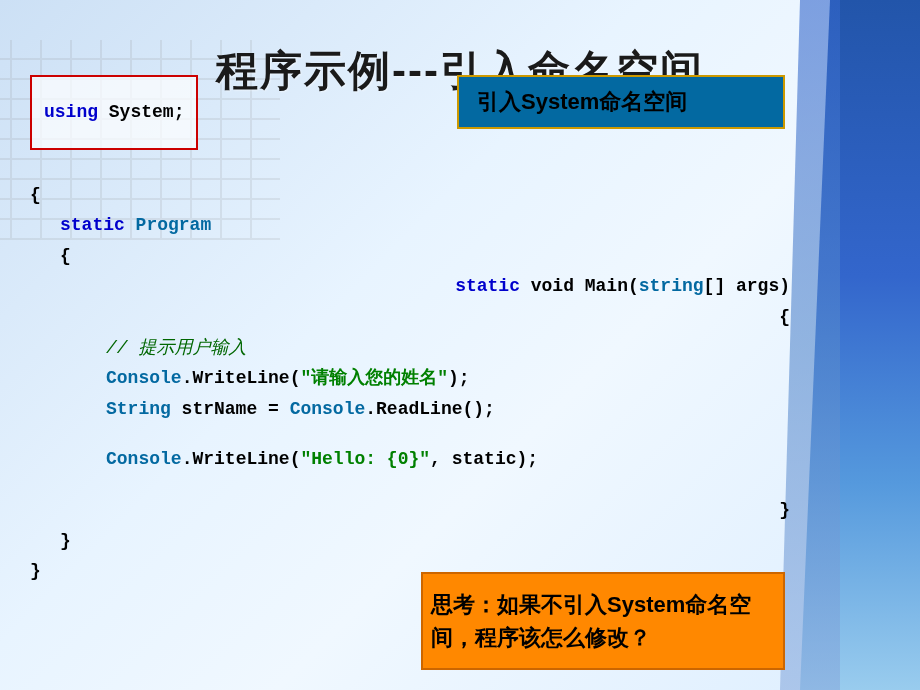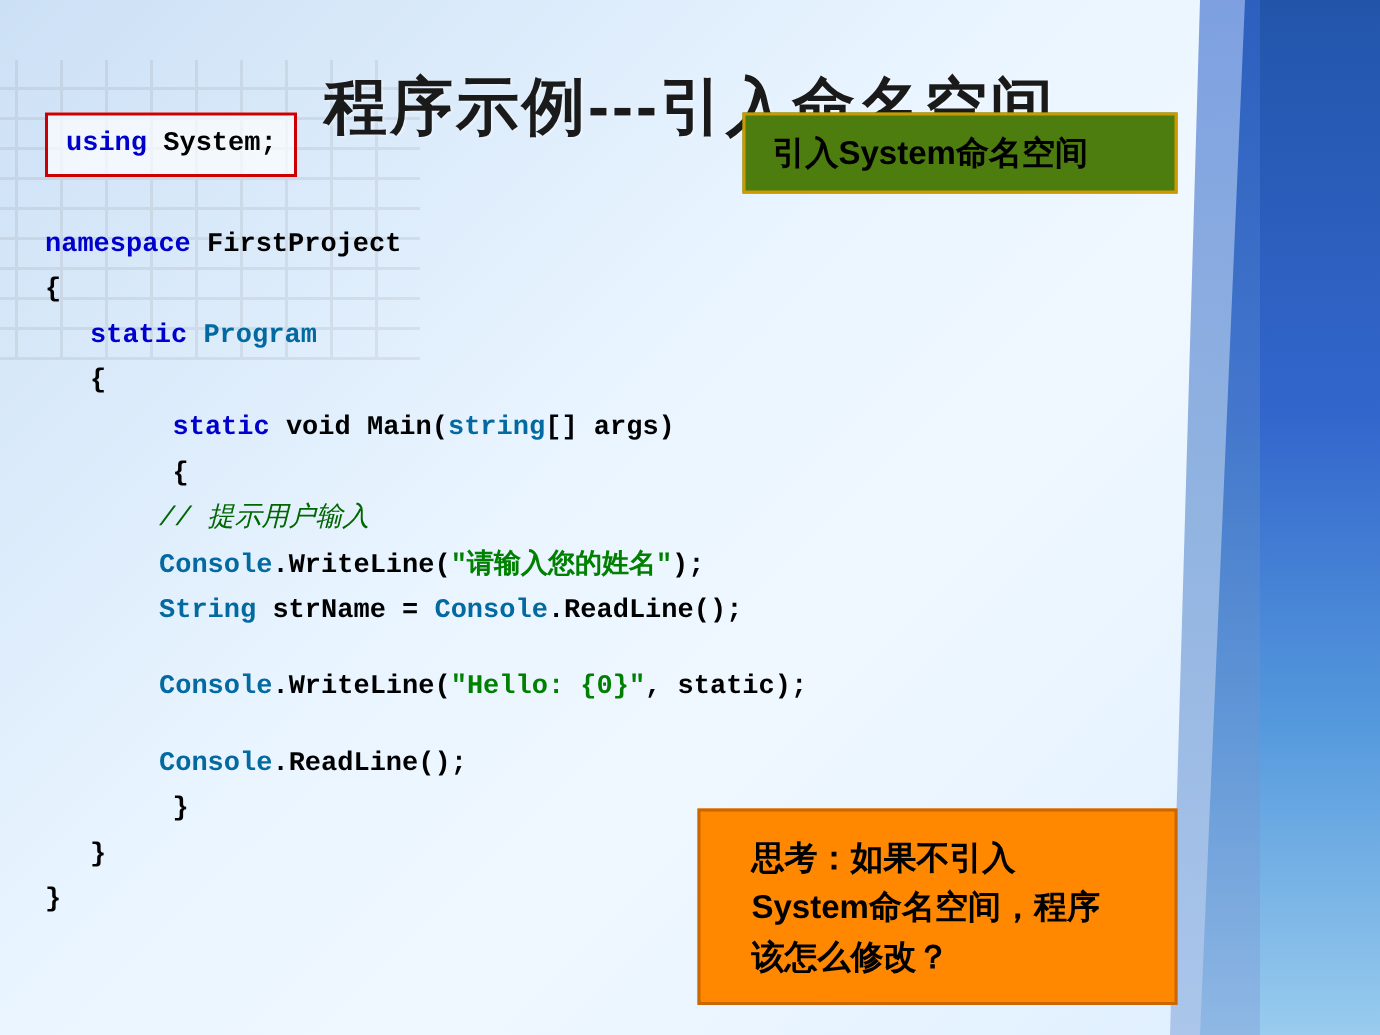--- a/index.html
+++ b/index.html
@@ -92,7 +92,7 @@
     .using-line {
       display: inline-block;
       border: 2px solid #cc0000;
-      padding: 4px 12px;
+      padding: 20px 12px;
       margin-bottom: 10px;
       background: rgba(255,255,255,0.7);
     }

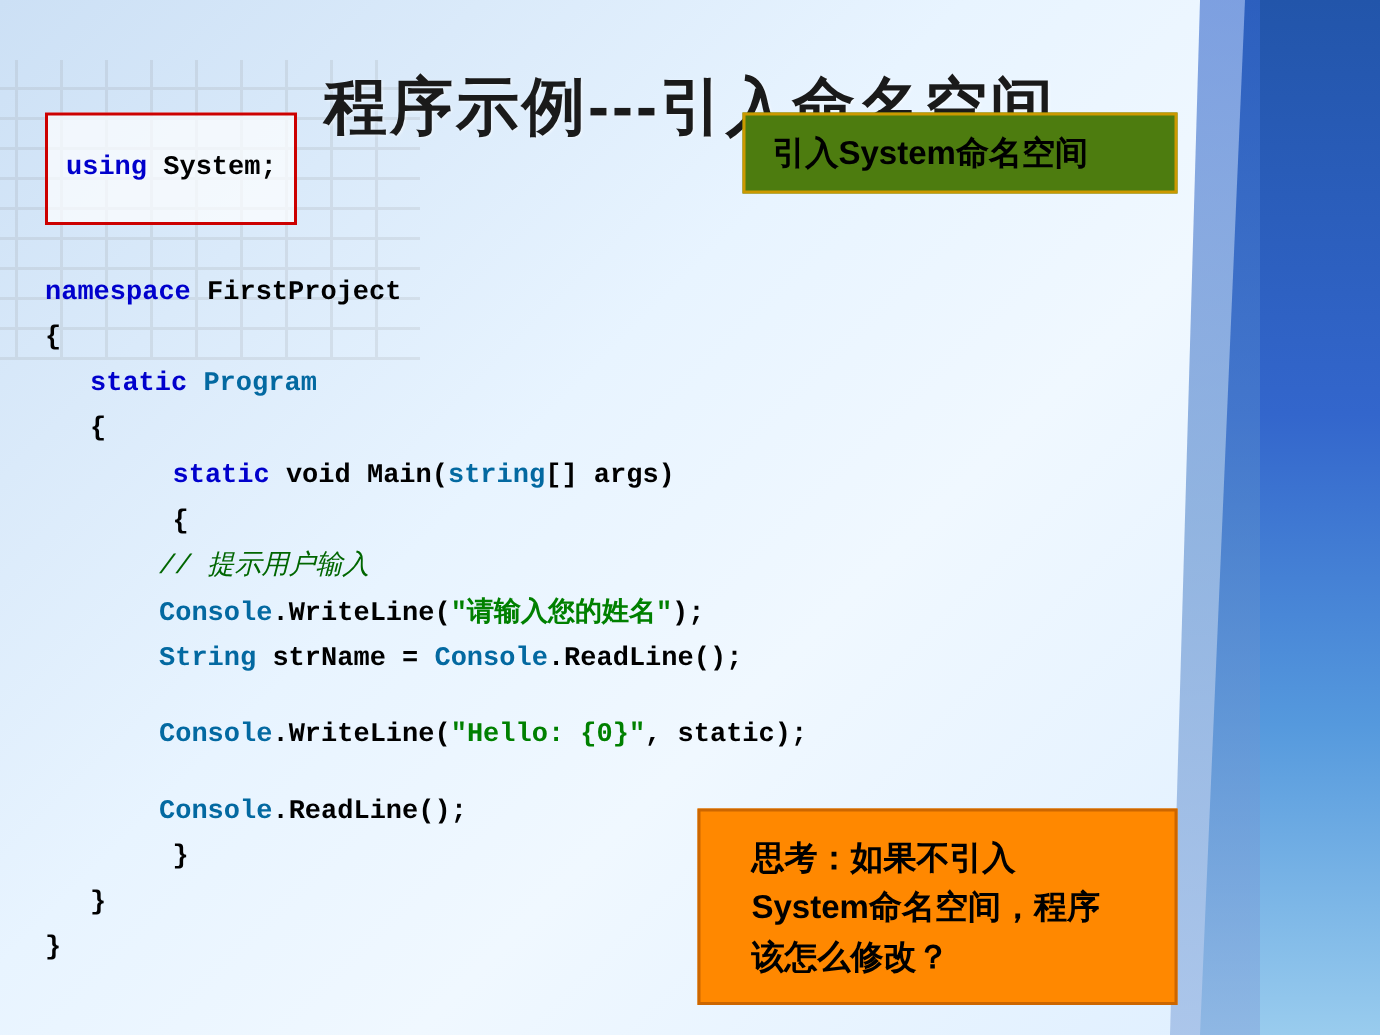--- a/index.html
+++ b/index.html
@@ -117,8 +117,8 @@
       position: absolute;
       top: 75px;
       right: 135px;
-      width: 290px;
-      background: #4d7c0f;
+      width: 328px;
+      background: #0369a1;
       border: 2px solid #cc9900;
       padding: 10px 18px;
       font-size: 22px;

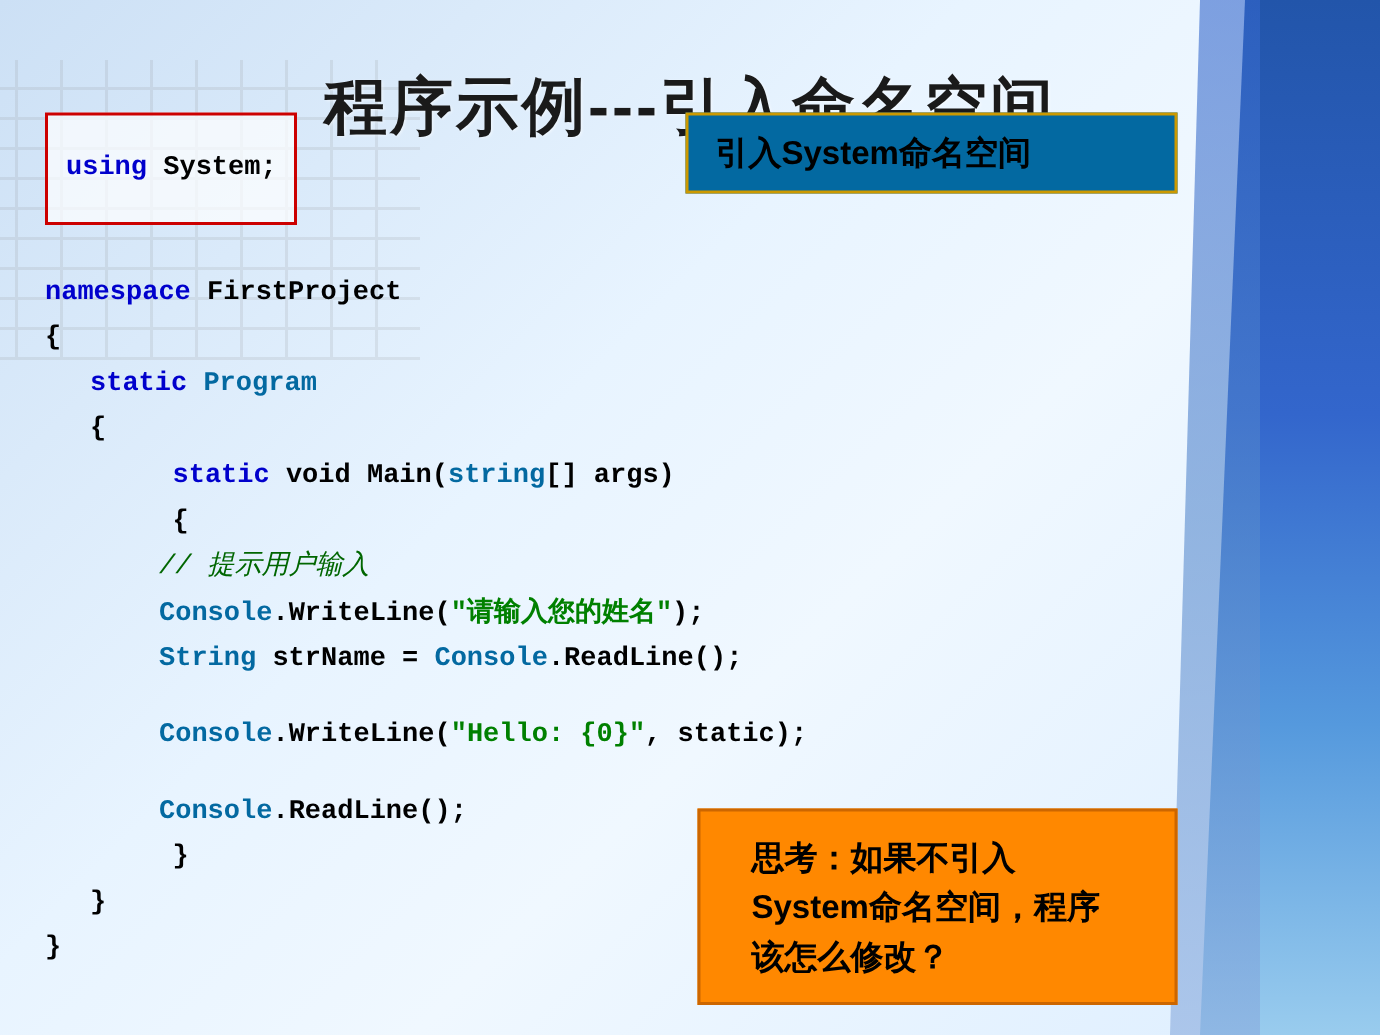--- a/index.html
+++ b/index.html
@@ -197,9 +197,6 @@
     <br>
 
     
-    <div class="code-line">
-      <span class="kw-blue">namespace</span><span class="normal"> FirstProject</span>
-    </div>
 
     
     <div class="code-line">

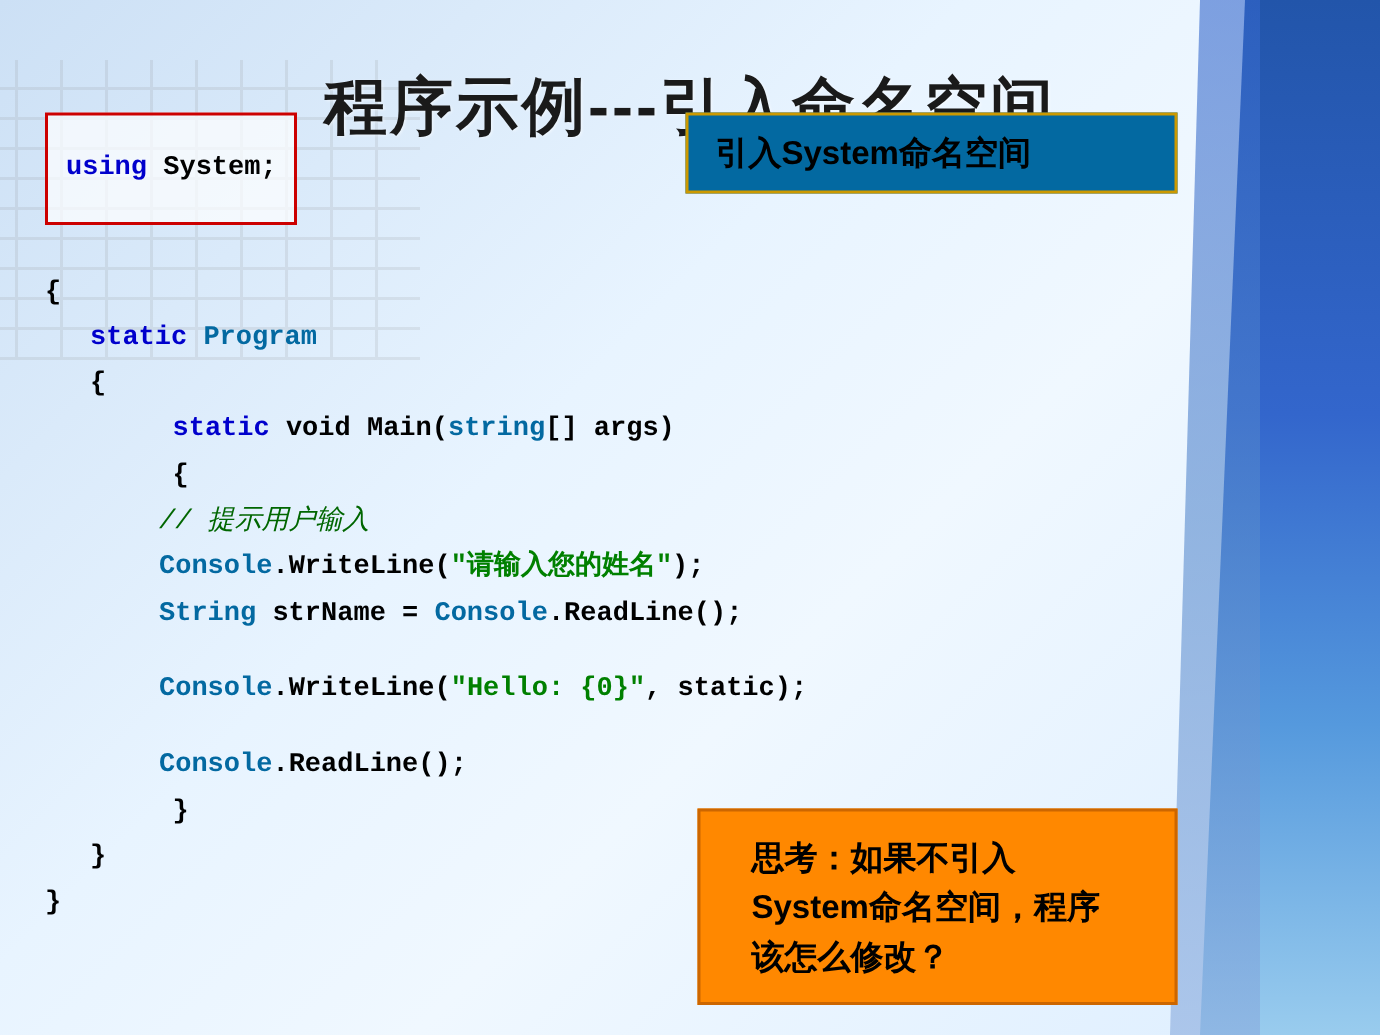--- a/index.html
+++ b/index.html
@@ -109,7 +109,7 @@
     }
 
     .indent1 { margin-left: 30px; }
-    .indent2 { margin-left: 85px; }
+    .indent2 { margin-left: 28px; text-align: right; }
     .indent3 { margin-left: 76px; }
 
     

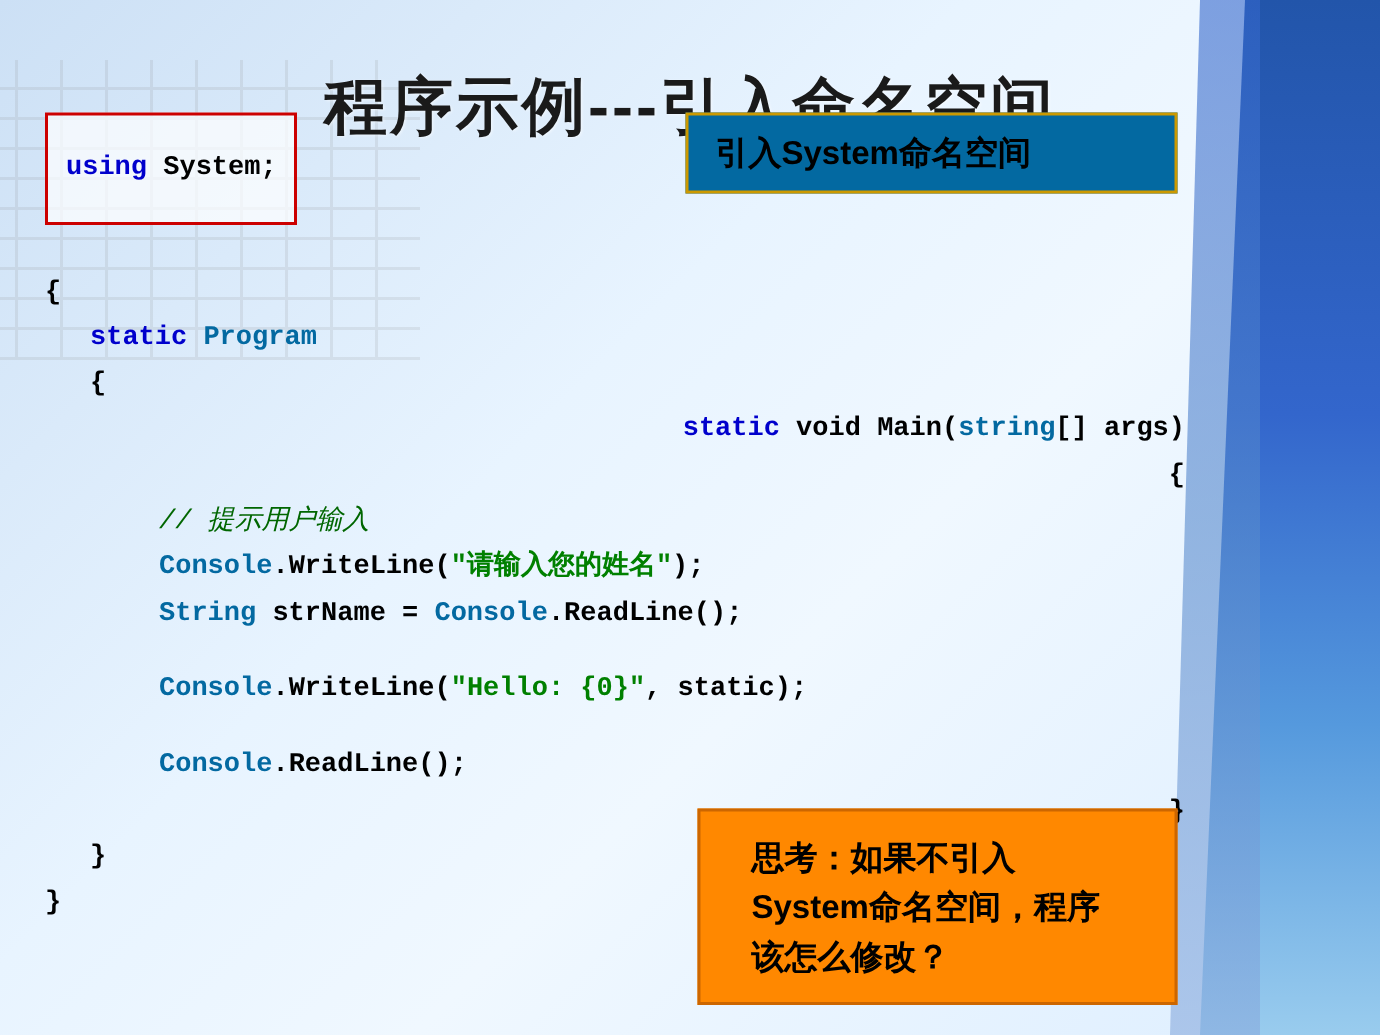--- a/index.html
+++ b/index.html
@@ -248,9 +248,6 @@
     <br>
 
     
-    <div class="code-line indent3">
-      <span class="kw-teal">Console</span><span class="normal">.ReadLine();</span>
-    </div>
 
     
     <div class="code-line indent2">

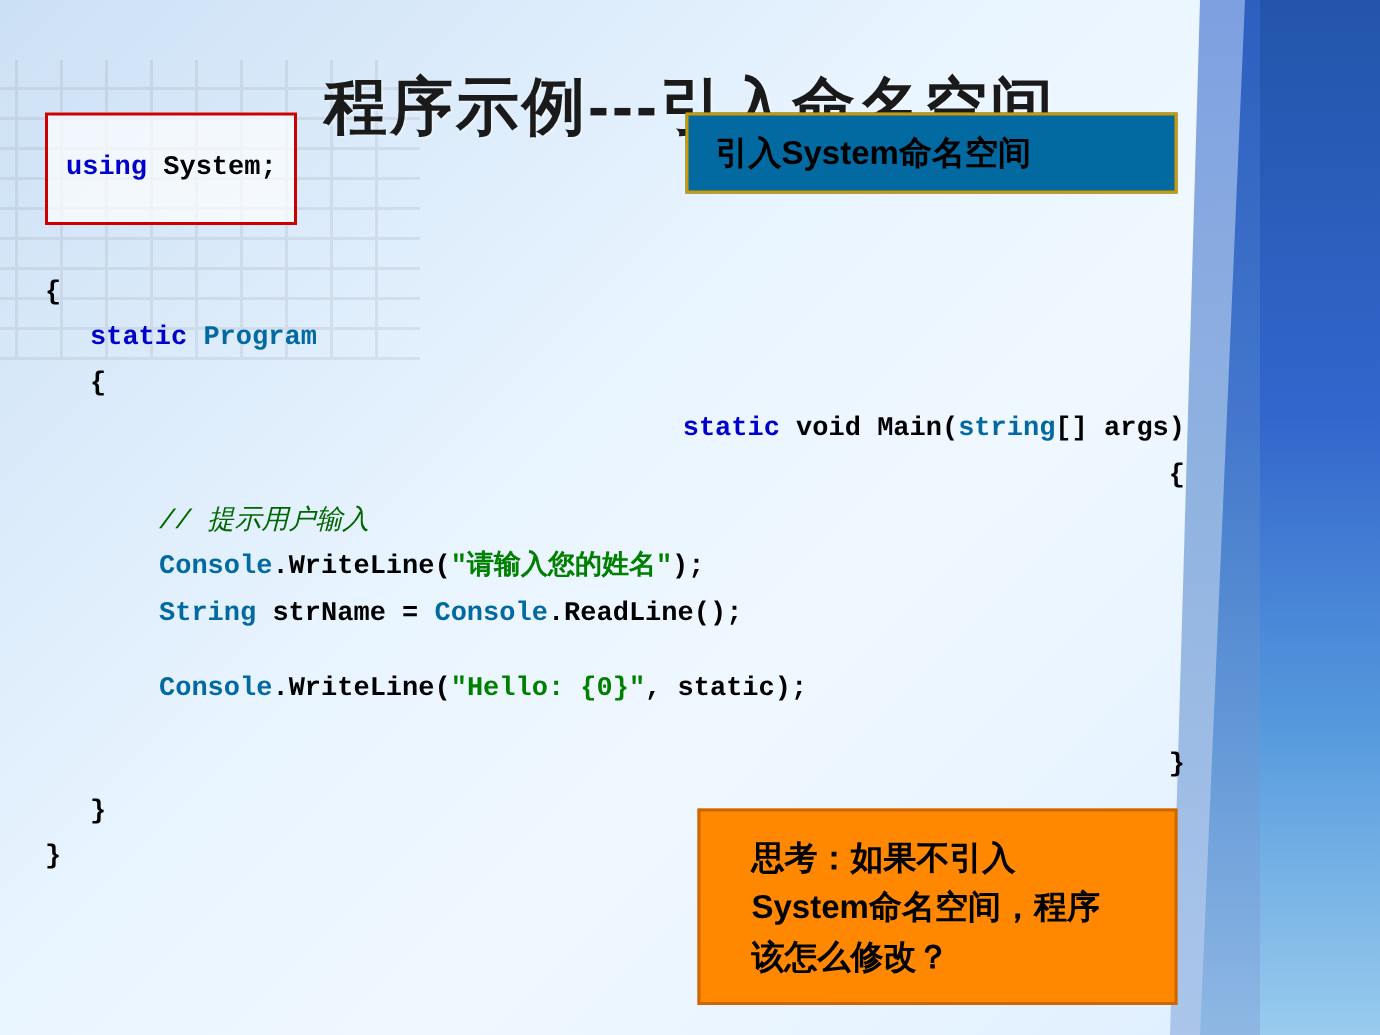--- a/index.html
+++ b/index.html
@@ -132,10 +132,10 @@
       position: absolute;
       bottom: 20px;
       right: 135px;
-      width: 320px;
+      width: 364px;
       background: #ff8800;
       border: 2px solid #cc6600;
-      padding: 14px 34px;
+      padding: 14px 8px;
       font-size: 22px;
       font-weight: bold;
       color: #000000;

